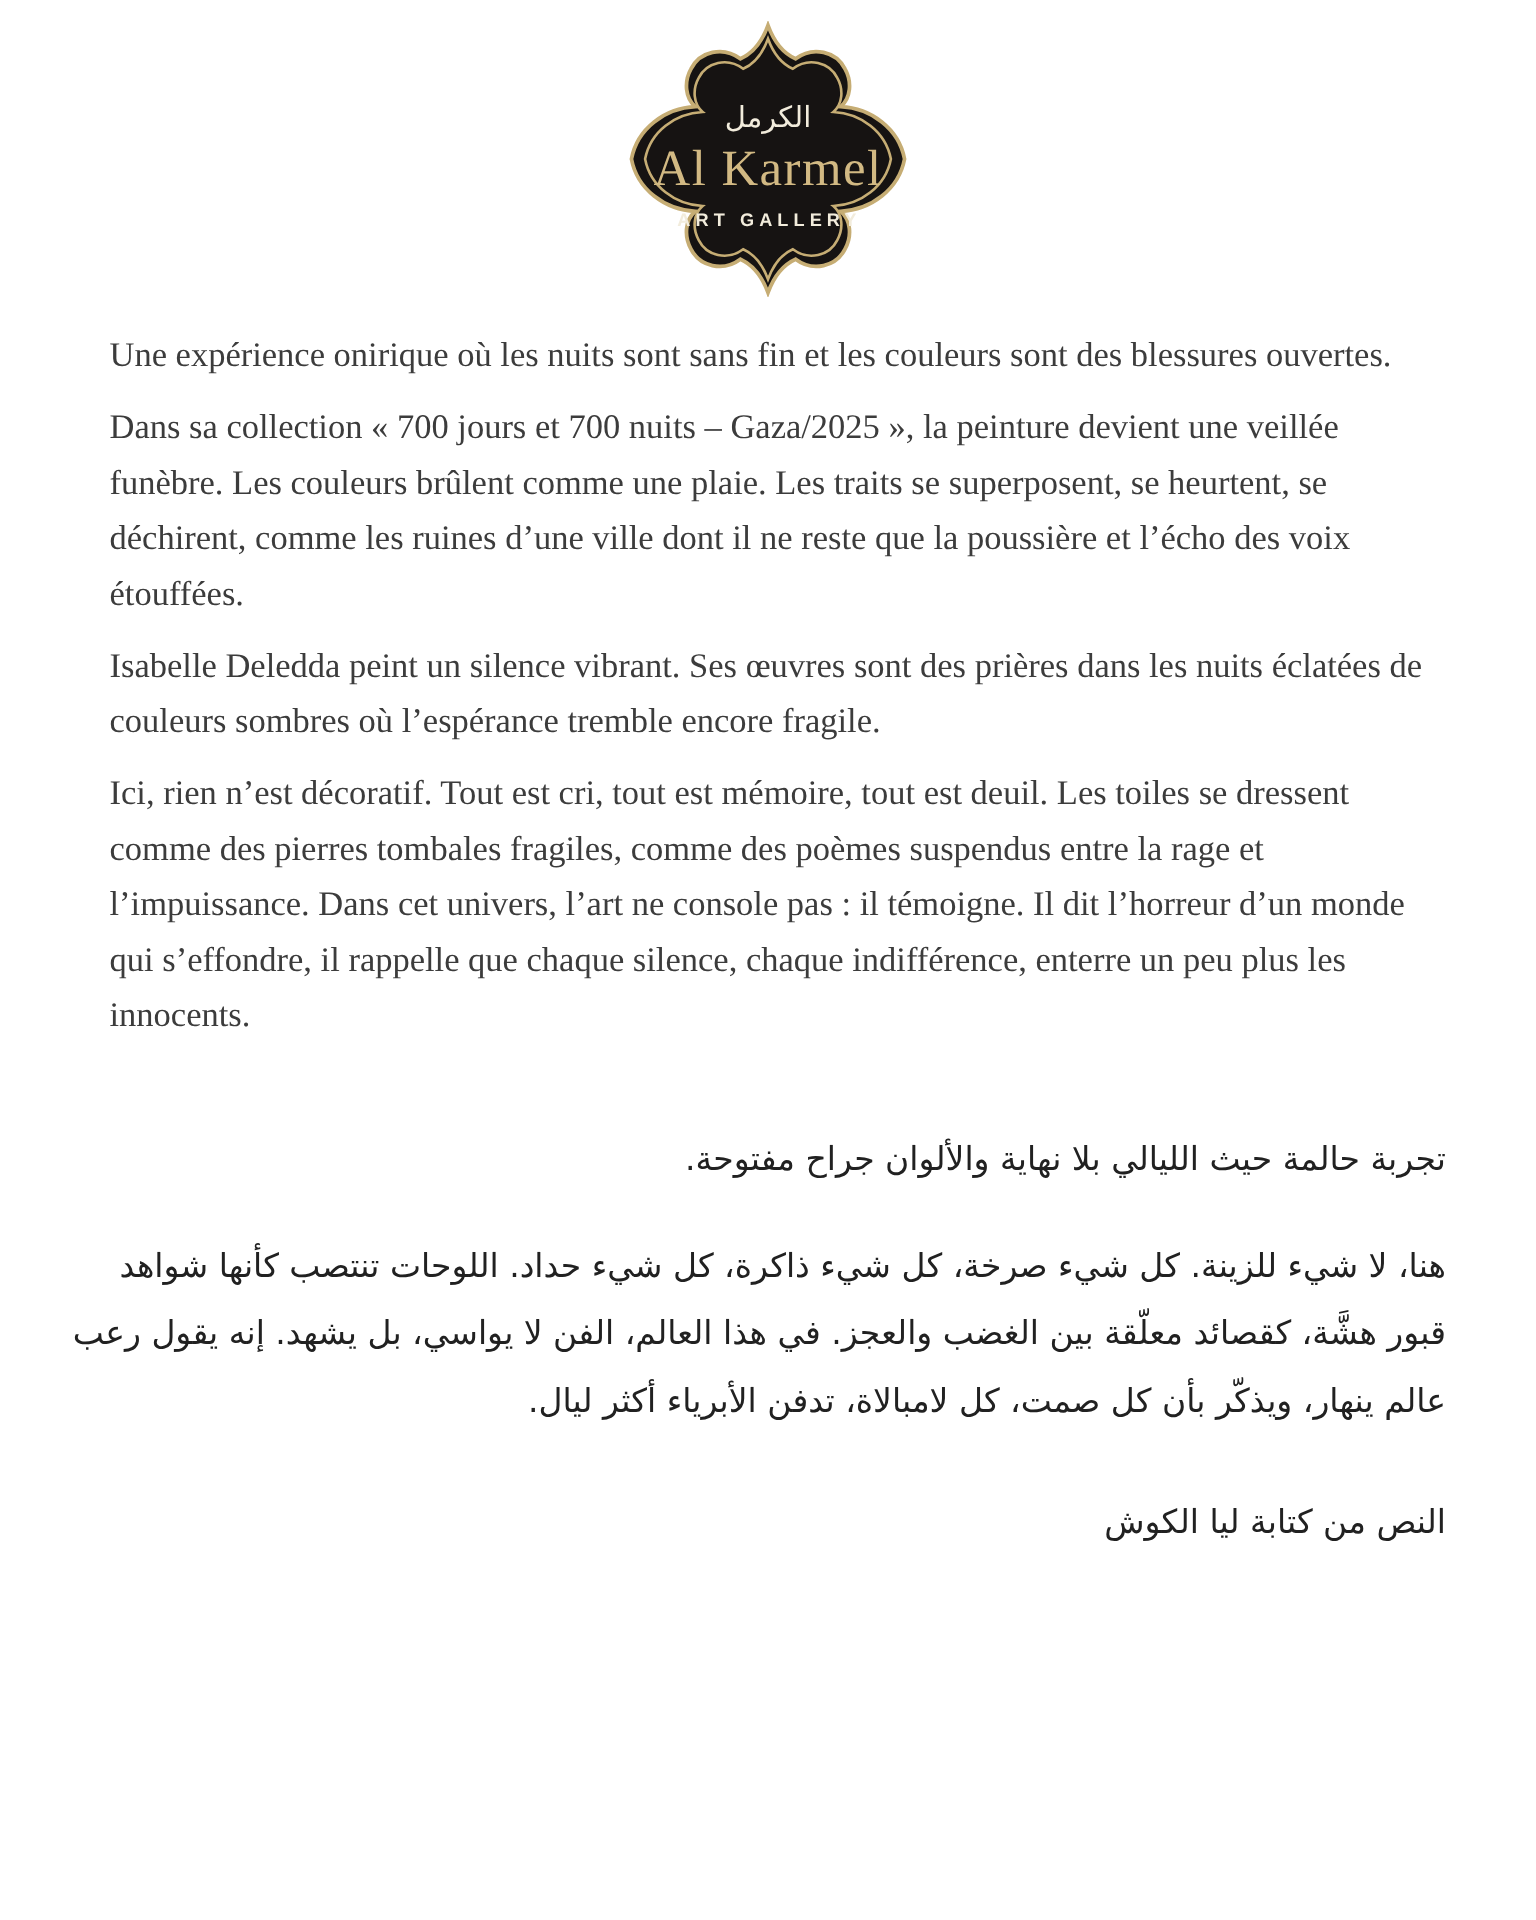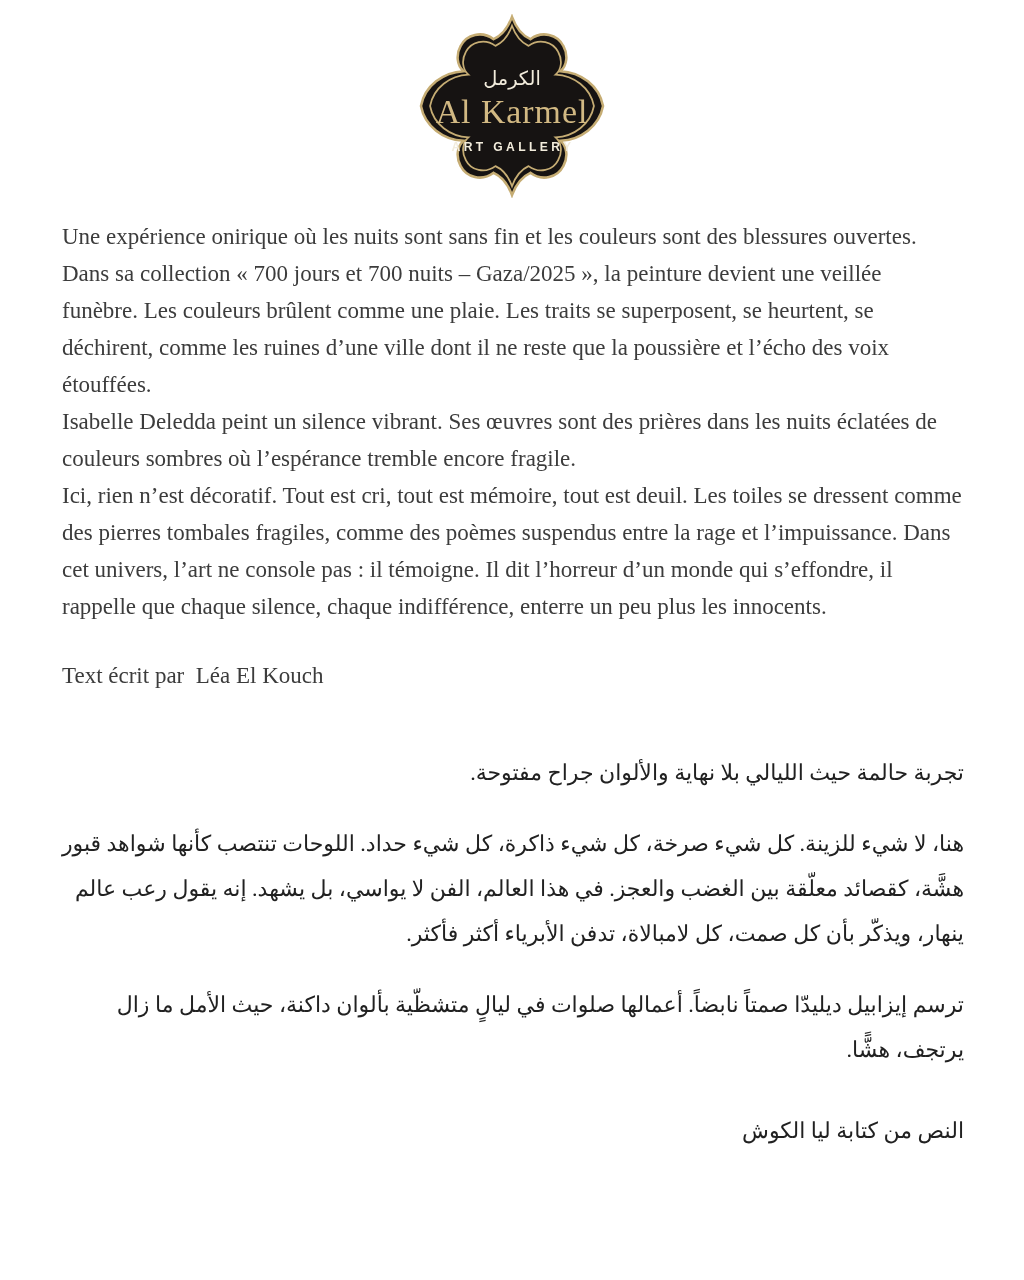--- a/index.html
+++ b/index.html
@@ -25,7 +25,7 @@
     font-size: 23px;
     line-height: 37px;
   }
-  .french p { margin: 0; }
+  .french p { margin: 11px; }
   .french p.byline { margin-top: 32px; white-space: pre-wrap; }
 
   

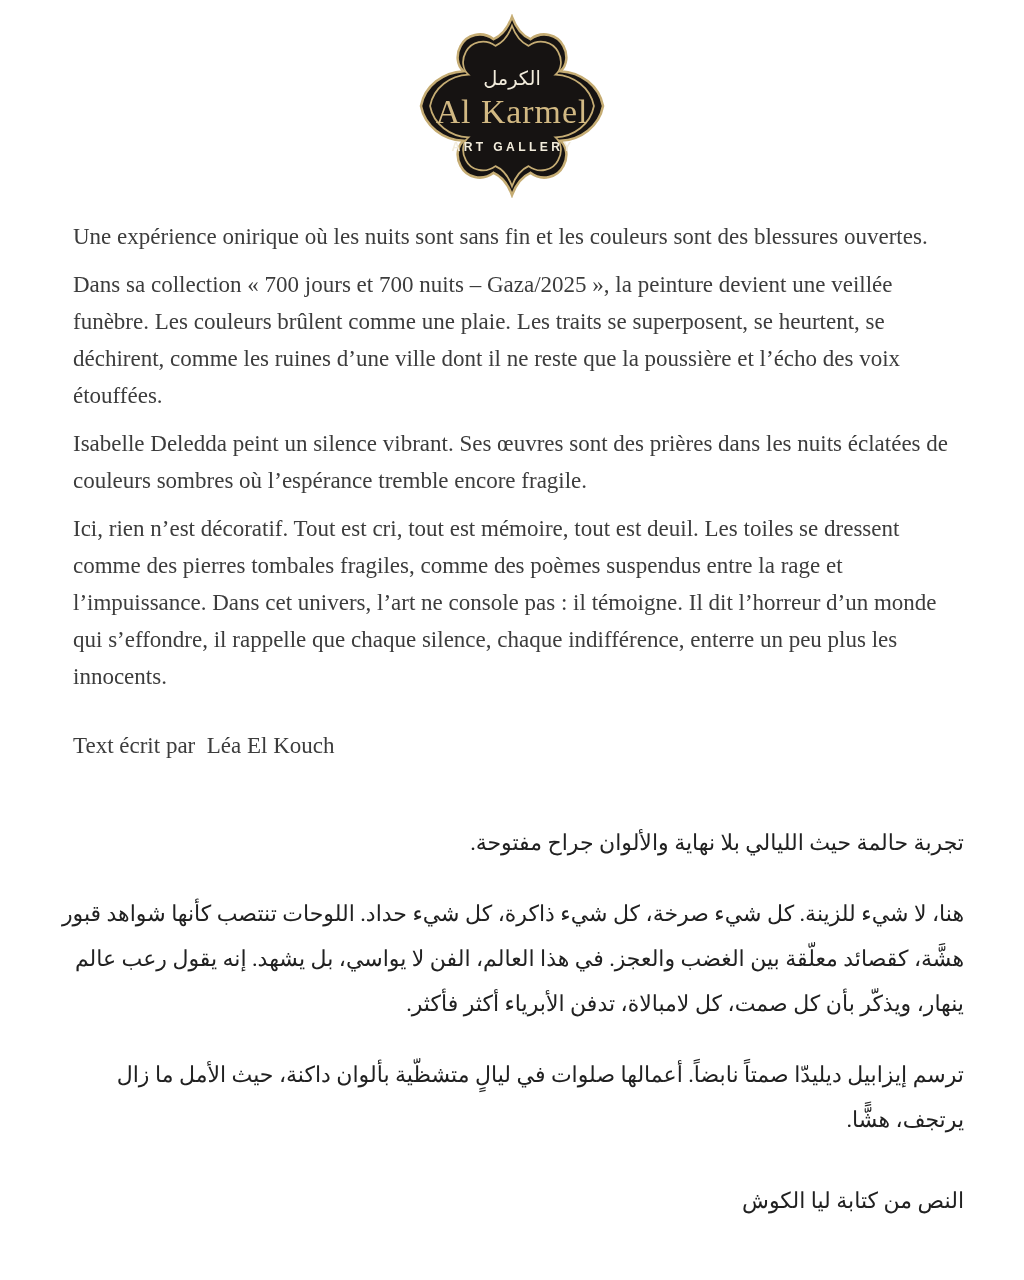--- a/index.html
+++ b/index.html
@@ -85,7 +85,6 @@
       <p>Dans sa collection « 700 jours et 700 nuits – Gaza/2025 », la peinture devient une veillée funèbre. Les couleurs brûlent comme une plaie. Les traits se superposent, se heurtent, se déchirent, comme les ruines d’une ville dont il ne reste que la poussière et l’écho des voix étouffées.</p>
       <p>Isabelle Deledda peint un silence vibrant. Ses œuvres sont des prières dans les nuits éclatées de couleurs sombres où l’espérance tremble encore fragile.</p>
       <p>Ici, rien n’est décoratif. Tout est cri, tout est mémoire, tout est deuil. Les toiles se dressent comme des pierres tombales fragiles, comme des poèmes suspendus entre la rage et l’impuissance. Dans cet univers, l’art ne console pas : il témoigne. Il dit l’horreur d’un monde qui s’effondre, il rappelle que chaque silence, chaque indifférence, enterre un peu plus les innocents.</p>
-      <p class="byline">Text écrit par  Léa El Kouch</p>
     </section>
 
     <section class="arabic" lang="ar" dir="rtl">

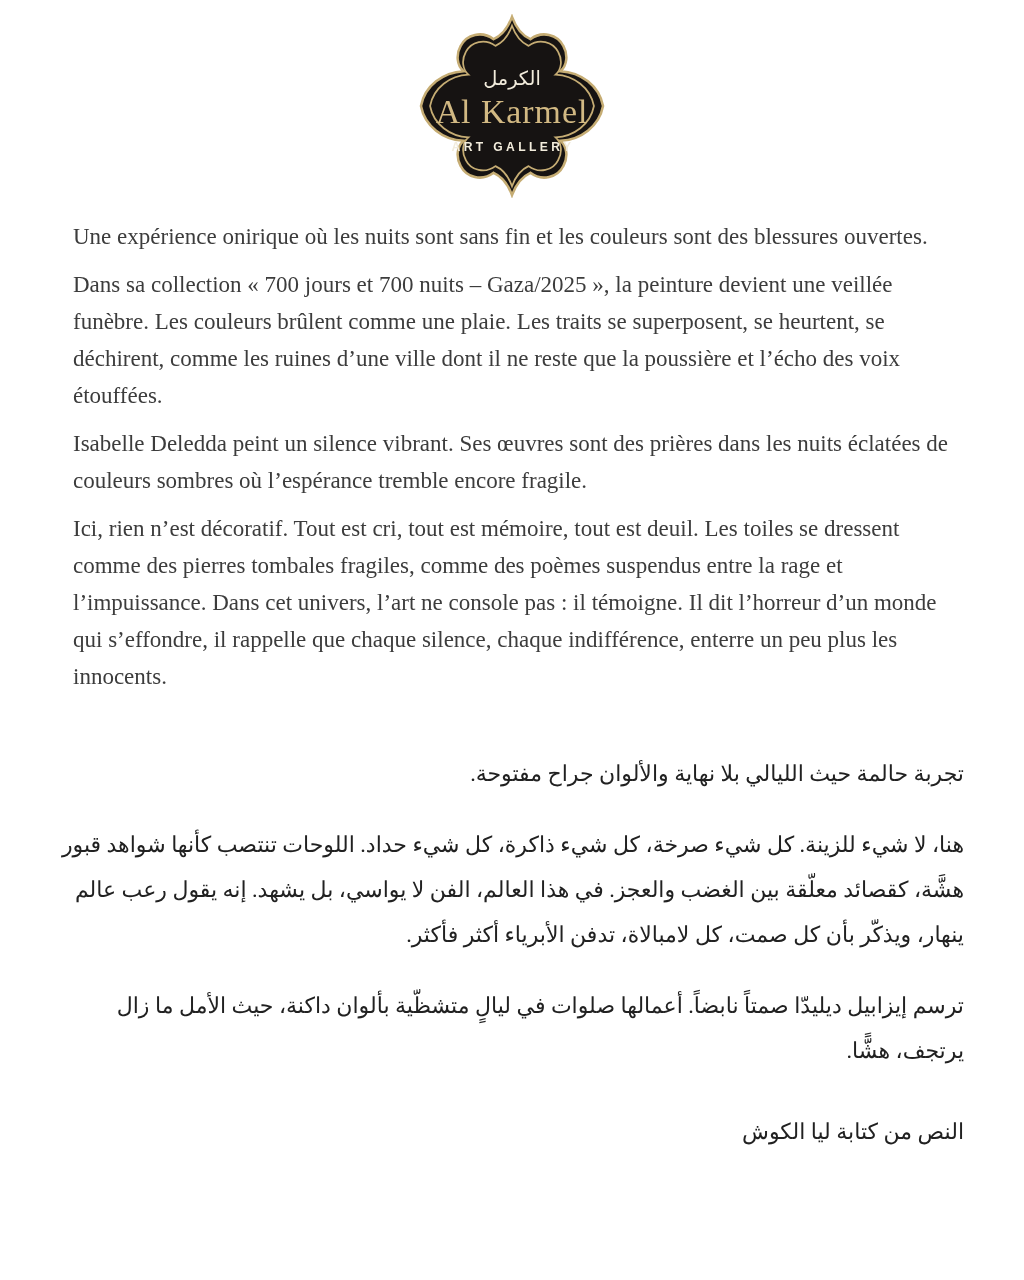--- a/index.html
+++ b/index.html
@@ -38,7 +38,7 @@
     font-size: 22px;
     line-height: 45px;
   }
-  .arabic p { margin: 0; font-family: Liberation Serif, serif; }
+  .arabic p { margin: 0; }
   .arabic .ar-group + .ar-group { margin-top: 26px; }
   .arabic p.ar-byline { margin-top: 36px; }
 </style>

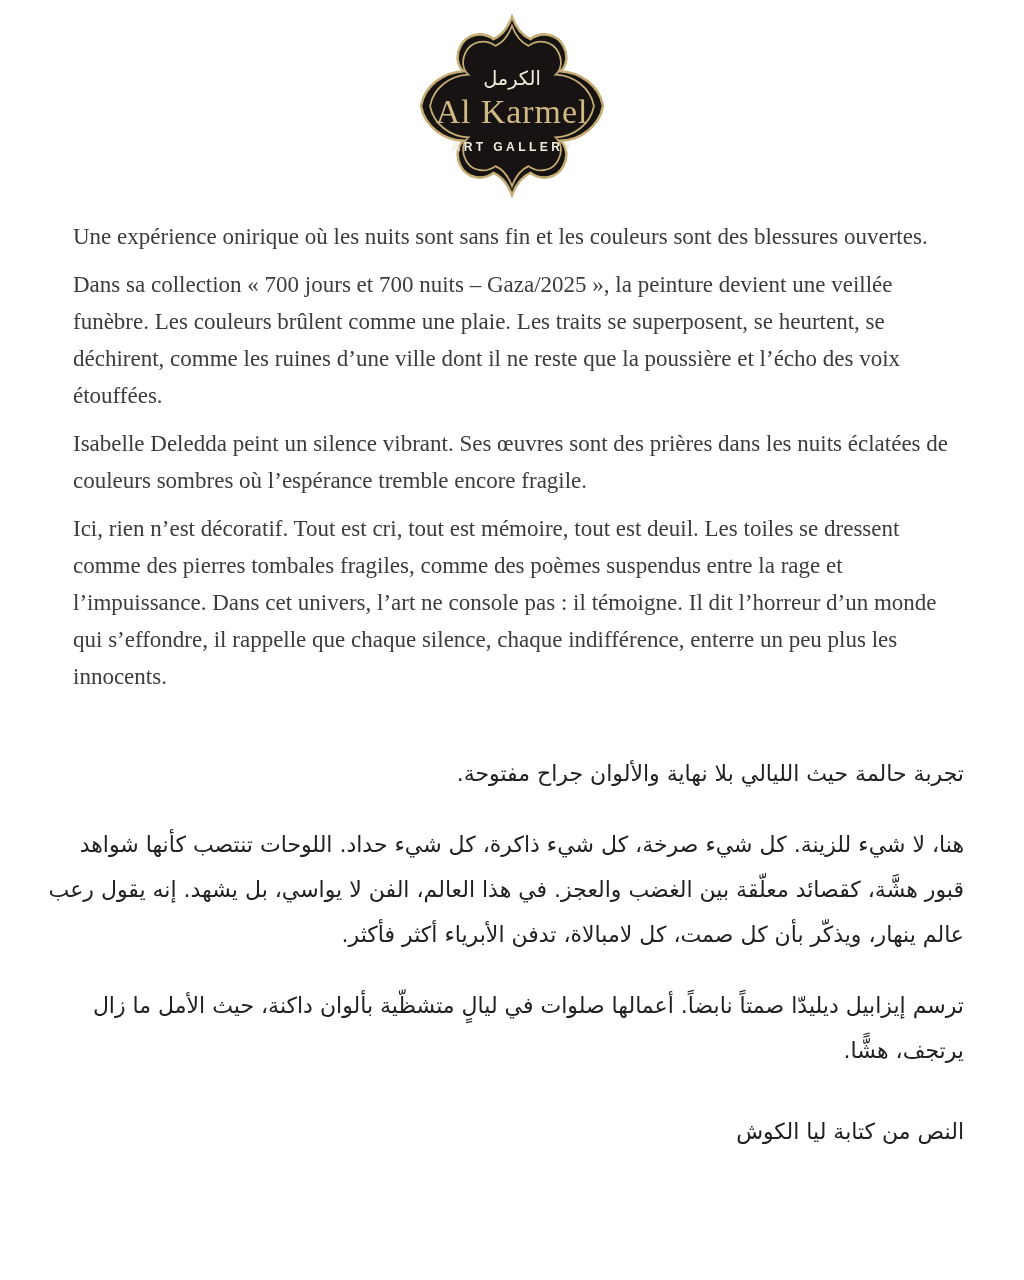--- a/index.html
+++ b/index.html
@@ -92,7 +92,7 @@
         <p>تجربة حالمة حيث الليالي بلا نهاية والألوان جراح مفتوحة.</p>
       </div>
       <div class="ar-group">
-        <p>هنا، لا شيء للزينة. كل شيء صرخة، كل شيء ذاكرة، كل شيء حداد. اللوحات تنتصب كأنها شواهد قبور هشَّة، كقصائد معلّقة بين الغضب والعجز. في هذا العالم، الفن لا يواسي، بل يشهد. إنه يقول رعب عالم ينهار، ويذكّر بأن كل صمت، كل لامبالاة، تدفن الأبرياء أكثر فأكثر.</p>
+        <p>هنا، لا شيء للزينة. كل شيء صرخة، كل شيء ذاكرة، كل شيء حداد. اللوحات تنتصب كأنها شواهد قبور هشَّة، كقصائد معلّقة بين الغضب والعجز. في هذا العالم، الفن لا يواسي، بل يشهد. إنه يقول رعب عالم ينهار، ويذكّر بأن كل صمت، كل لامبالاة، تدفن الأبرياء أكثر ليال.</p>
       </div>
       <div class="ar-group">
         <p>ترسم إيزابيل ديليدّا صمتاً نابضاً. أعمالها صلوات في ليالٍ متشظّية بألوان داكنة، حيث الأمل ما زال يرتجف، هشًّا.</p>

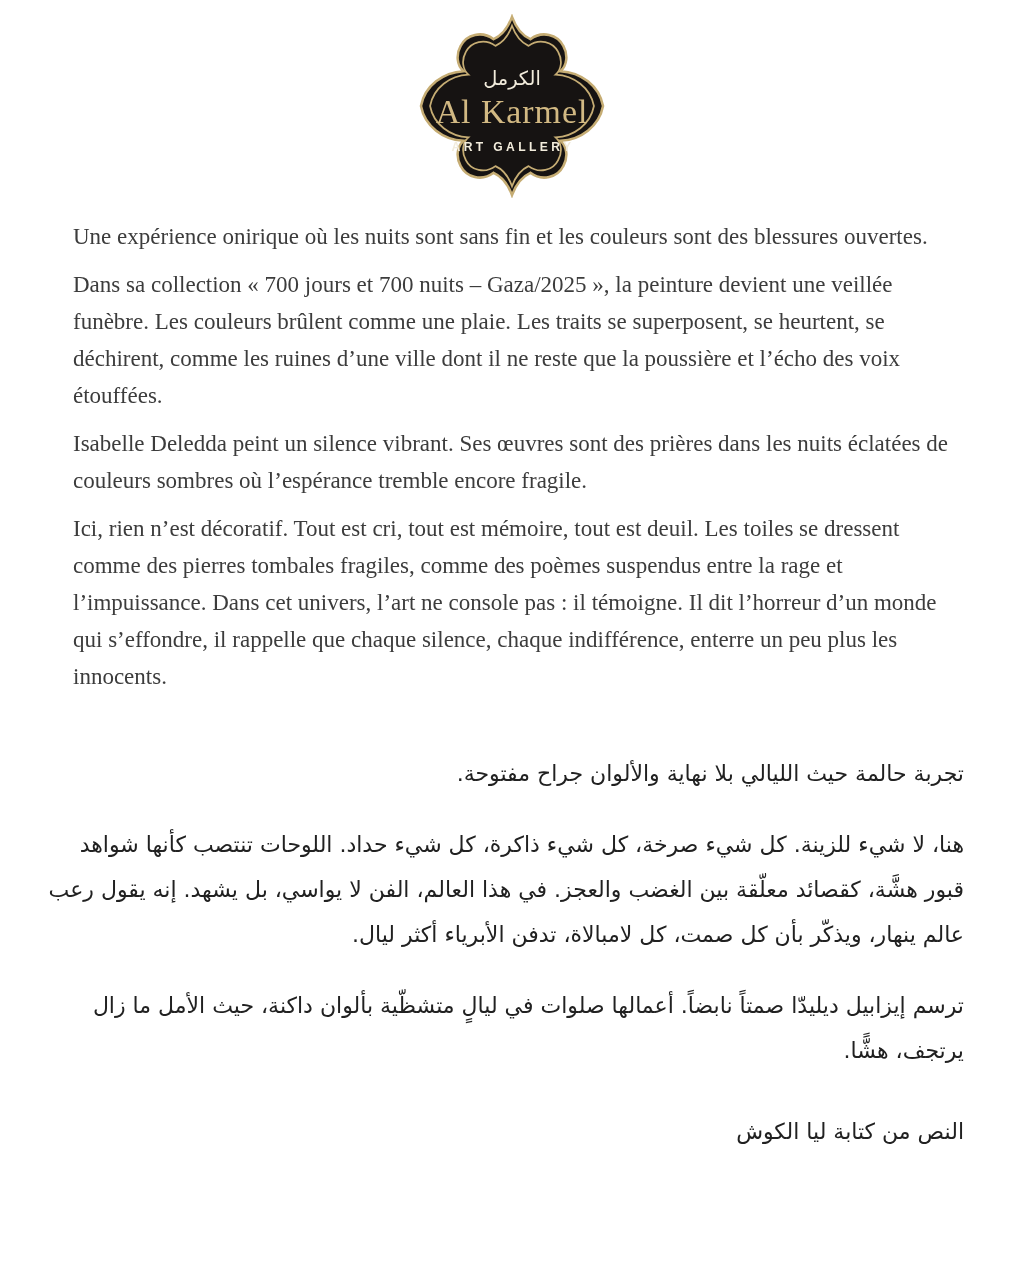--- a/index.html
+++ b/index.html
@@ -94,9 +94,6 @@
       <div class="ar-group">
         <p>هنا، لا شيء للزينة. كل شيء صرخة، كل شيء ذاكرة، كل شيء حداد. اللوحات تنتصب كأنها شواهد قبور هشَّة، كقصائد معلّقة بين الغضب والعجز. في هذا العالم، الفن لا يواسي، بل يشهد. إنه يقول رعب عالم ينهار، ويذكّر بأن كل صمت، كل لامبالاة، تدفن الأبرياء أكثر ليال.</p>
       </div>
-      <div class="ar-group">
-        <p>ترسم إيزابيل ديليدّا صمتاً نابضاً. أعمالها صلوات في ليالٍ متشظّية بألوان داكنة، حيث الأمل ما زال يرتجف، هشًّا.</p>
-      </div>
       <p class="ar-byline">النص من كتابة ليا الكوش</p>
     </section>
 

